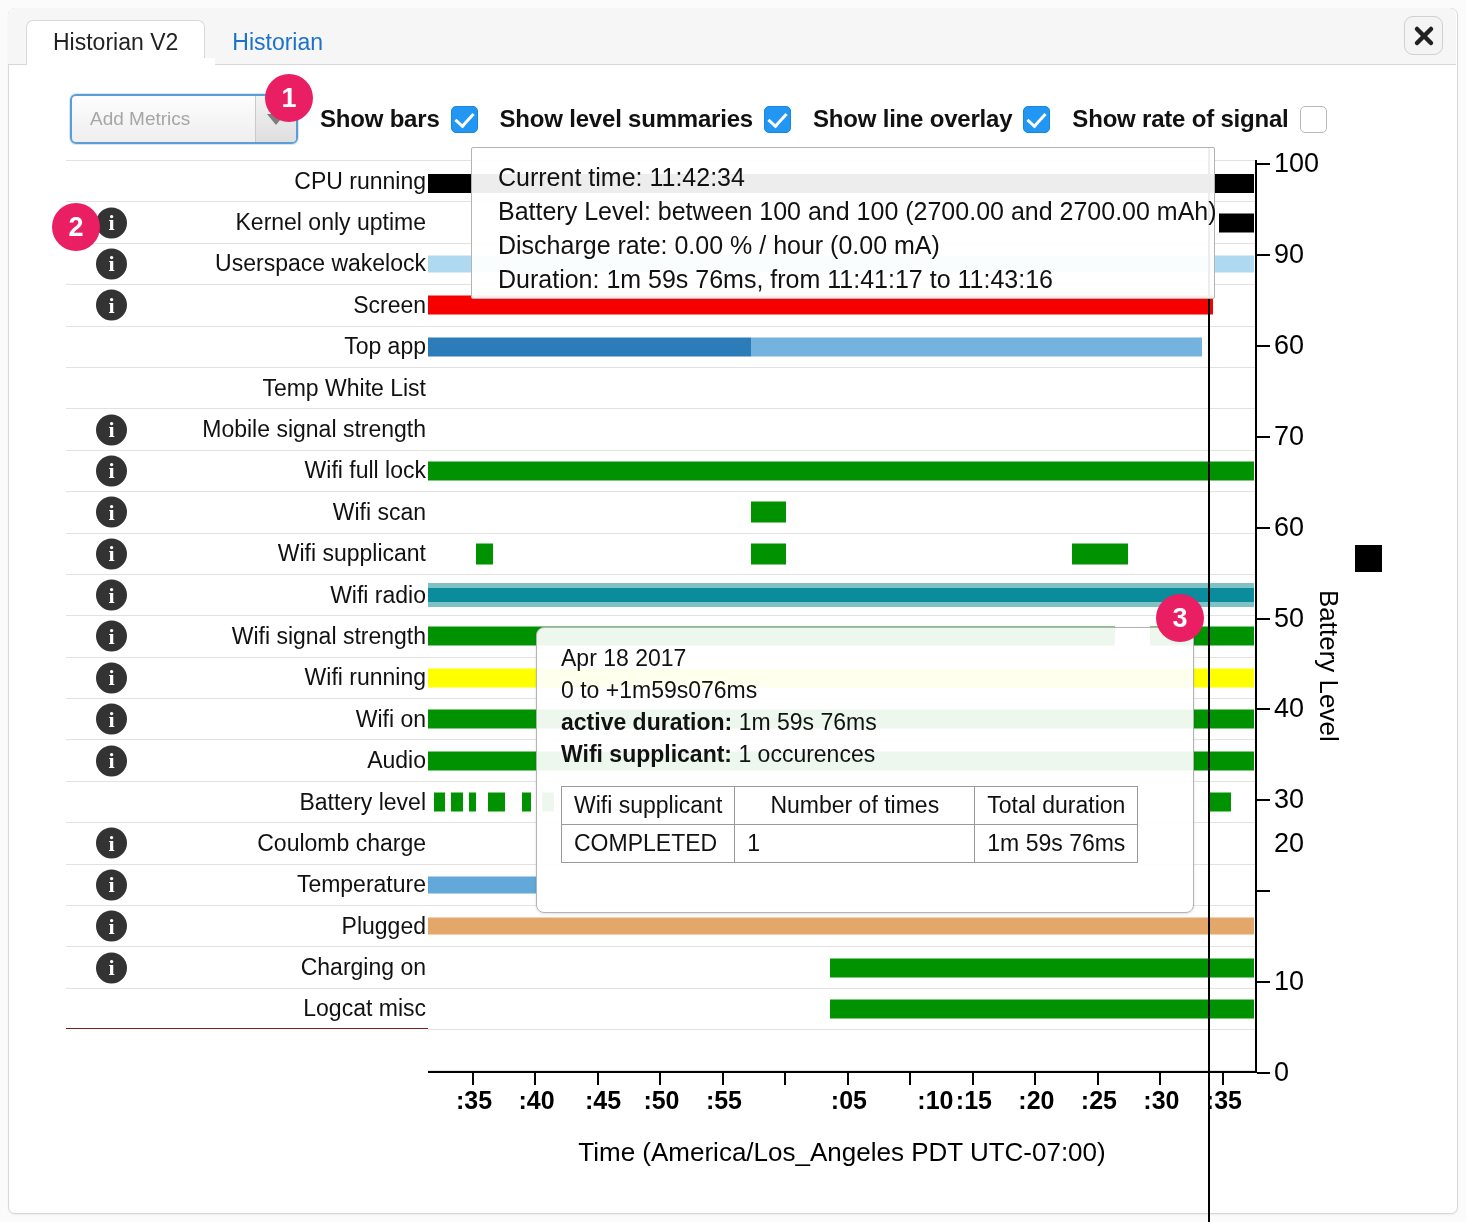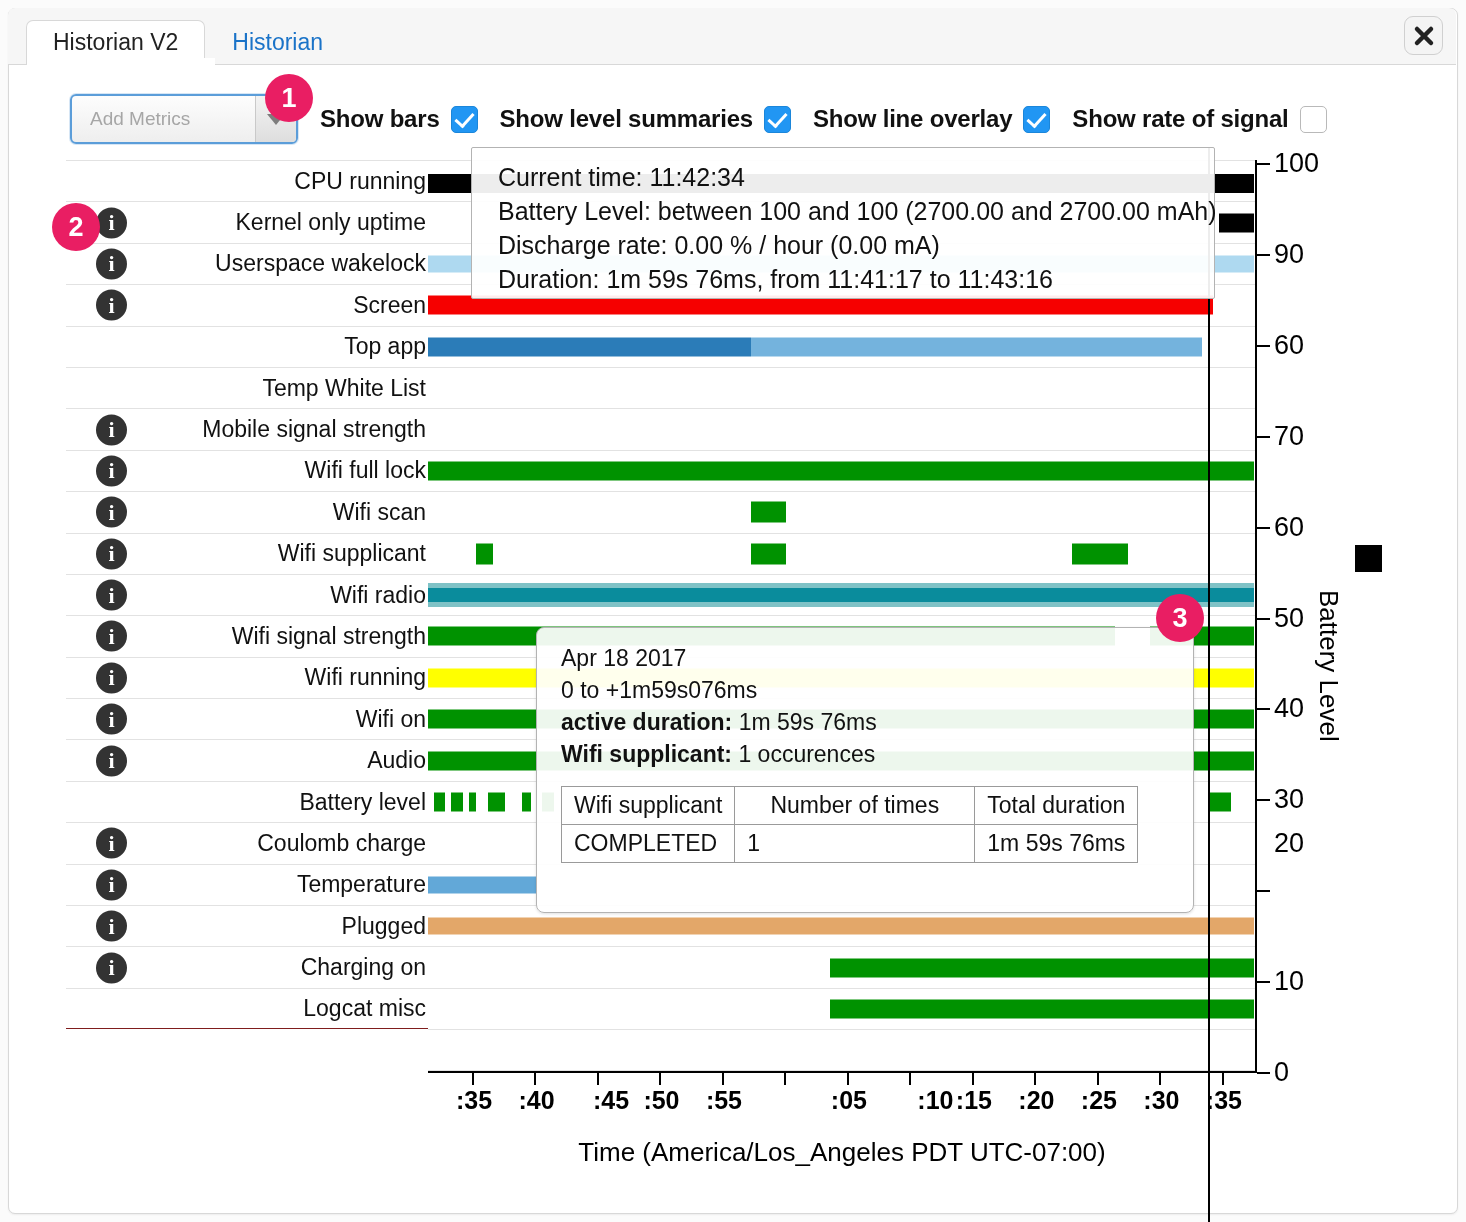--- a/index.html
+++ b/index.html
@@ -418,7 +418,7 @@
     <div class="xticklabels" id="xticklabels">
         <div class="xticklabel" style="left: 45.9955px;">:35</div>
         <div class="xticklabel" style="left: 108.486px;">:40</div>
-        <div class="xticklabel" style="left: 183px;">:45</div>
+        <div class="xticklabel" style="left: 175px;">:45</div>
         <div class="xticklabel" style="left: 233.467px;">:50</div>
         <div class="xticklabel" style="left: 295.958px;">:55</div>
         <div class="xticklabel" style="left: 420.939px;">:05</div>

